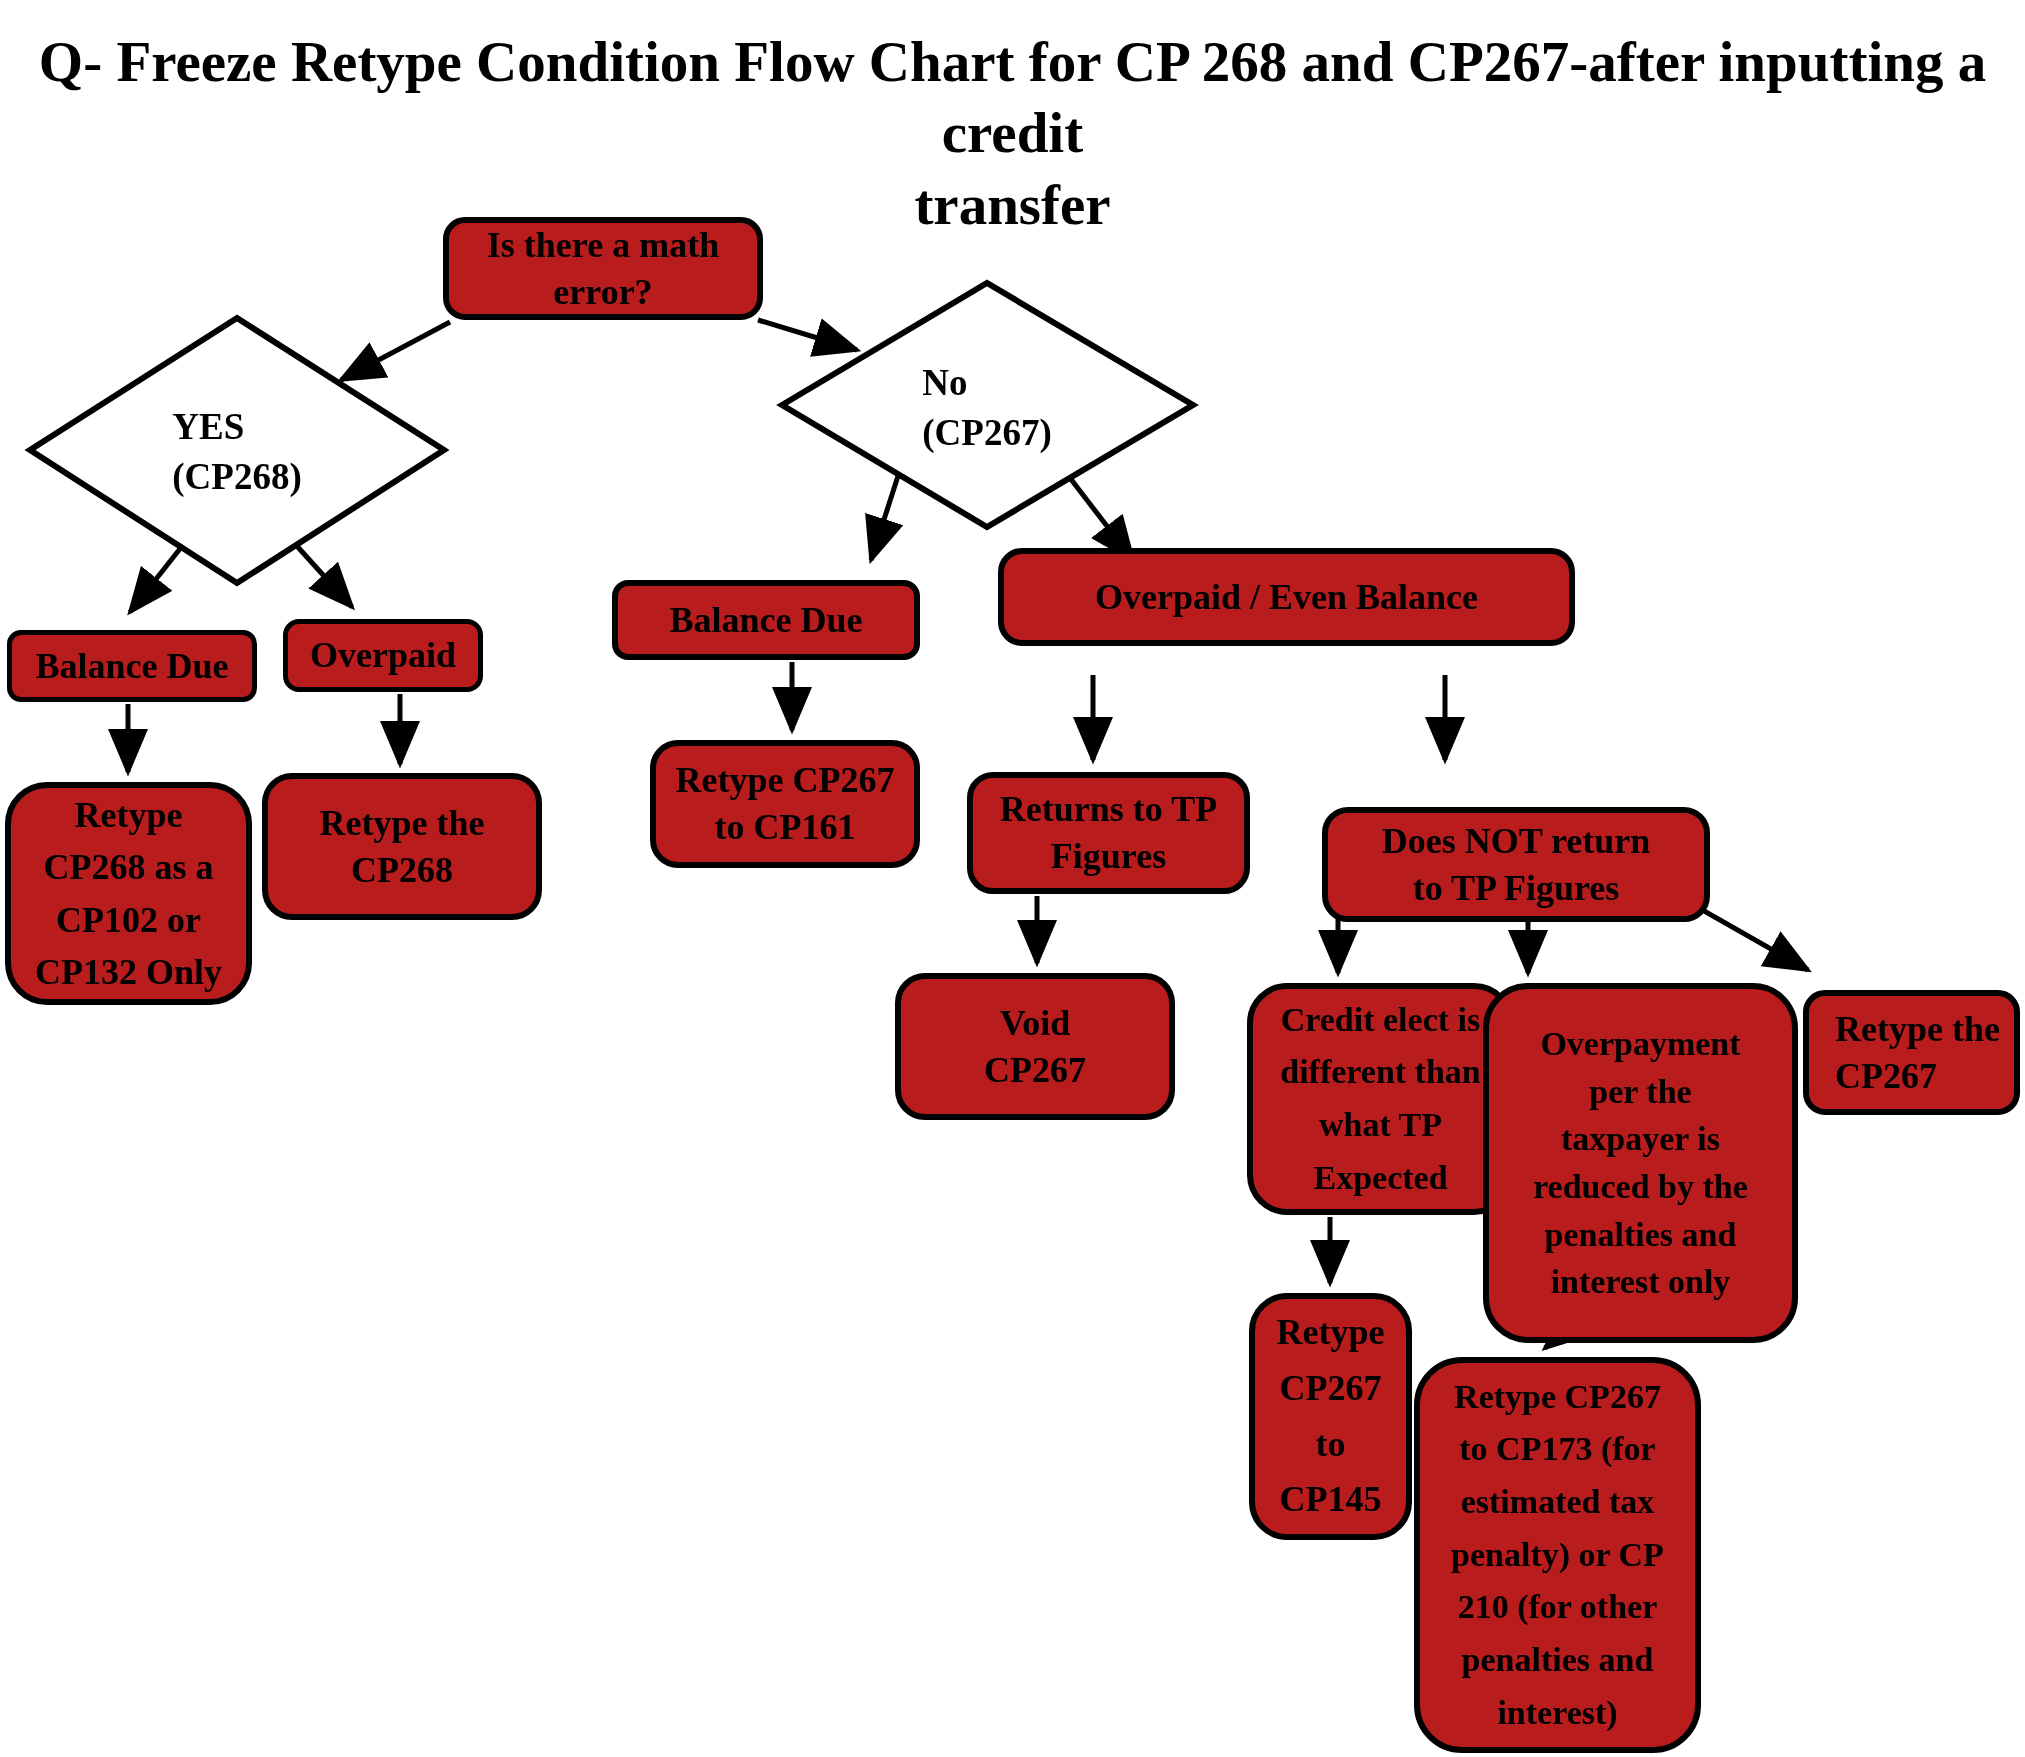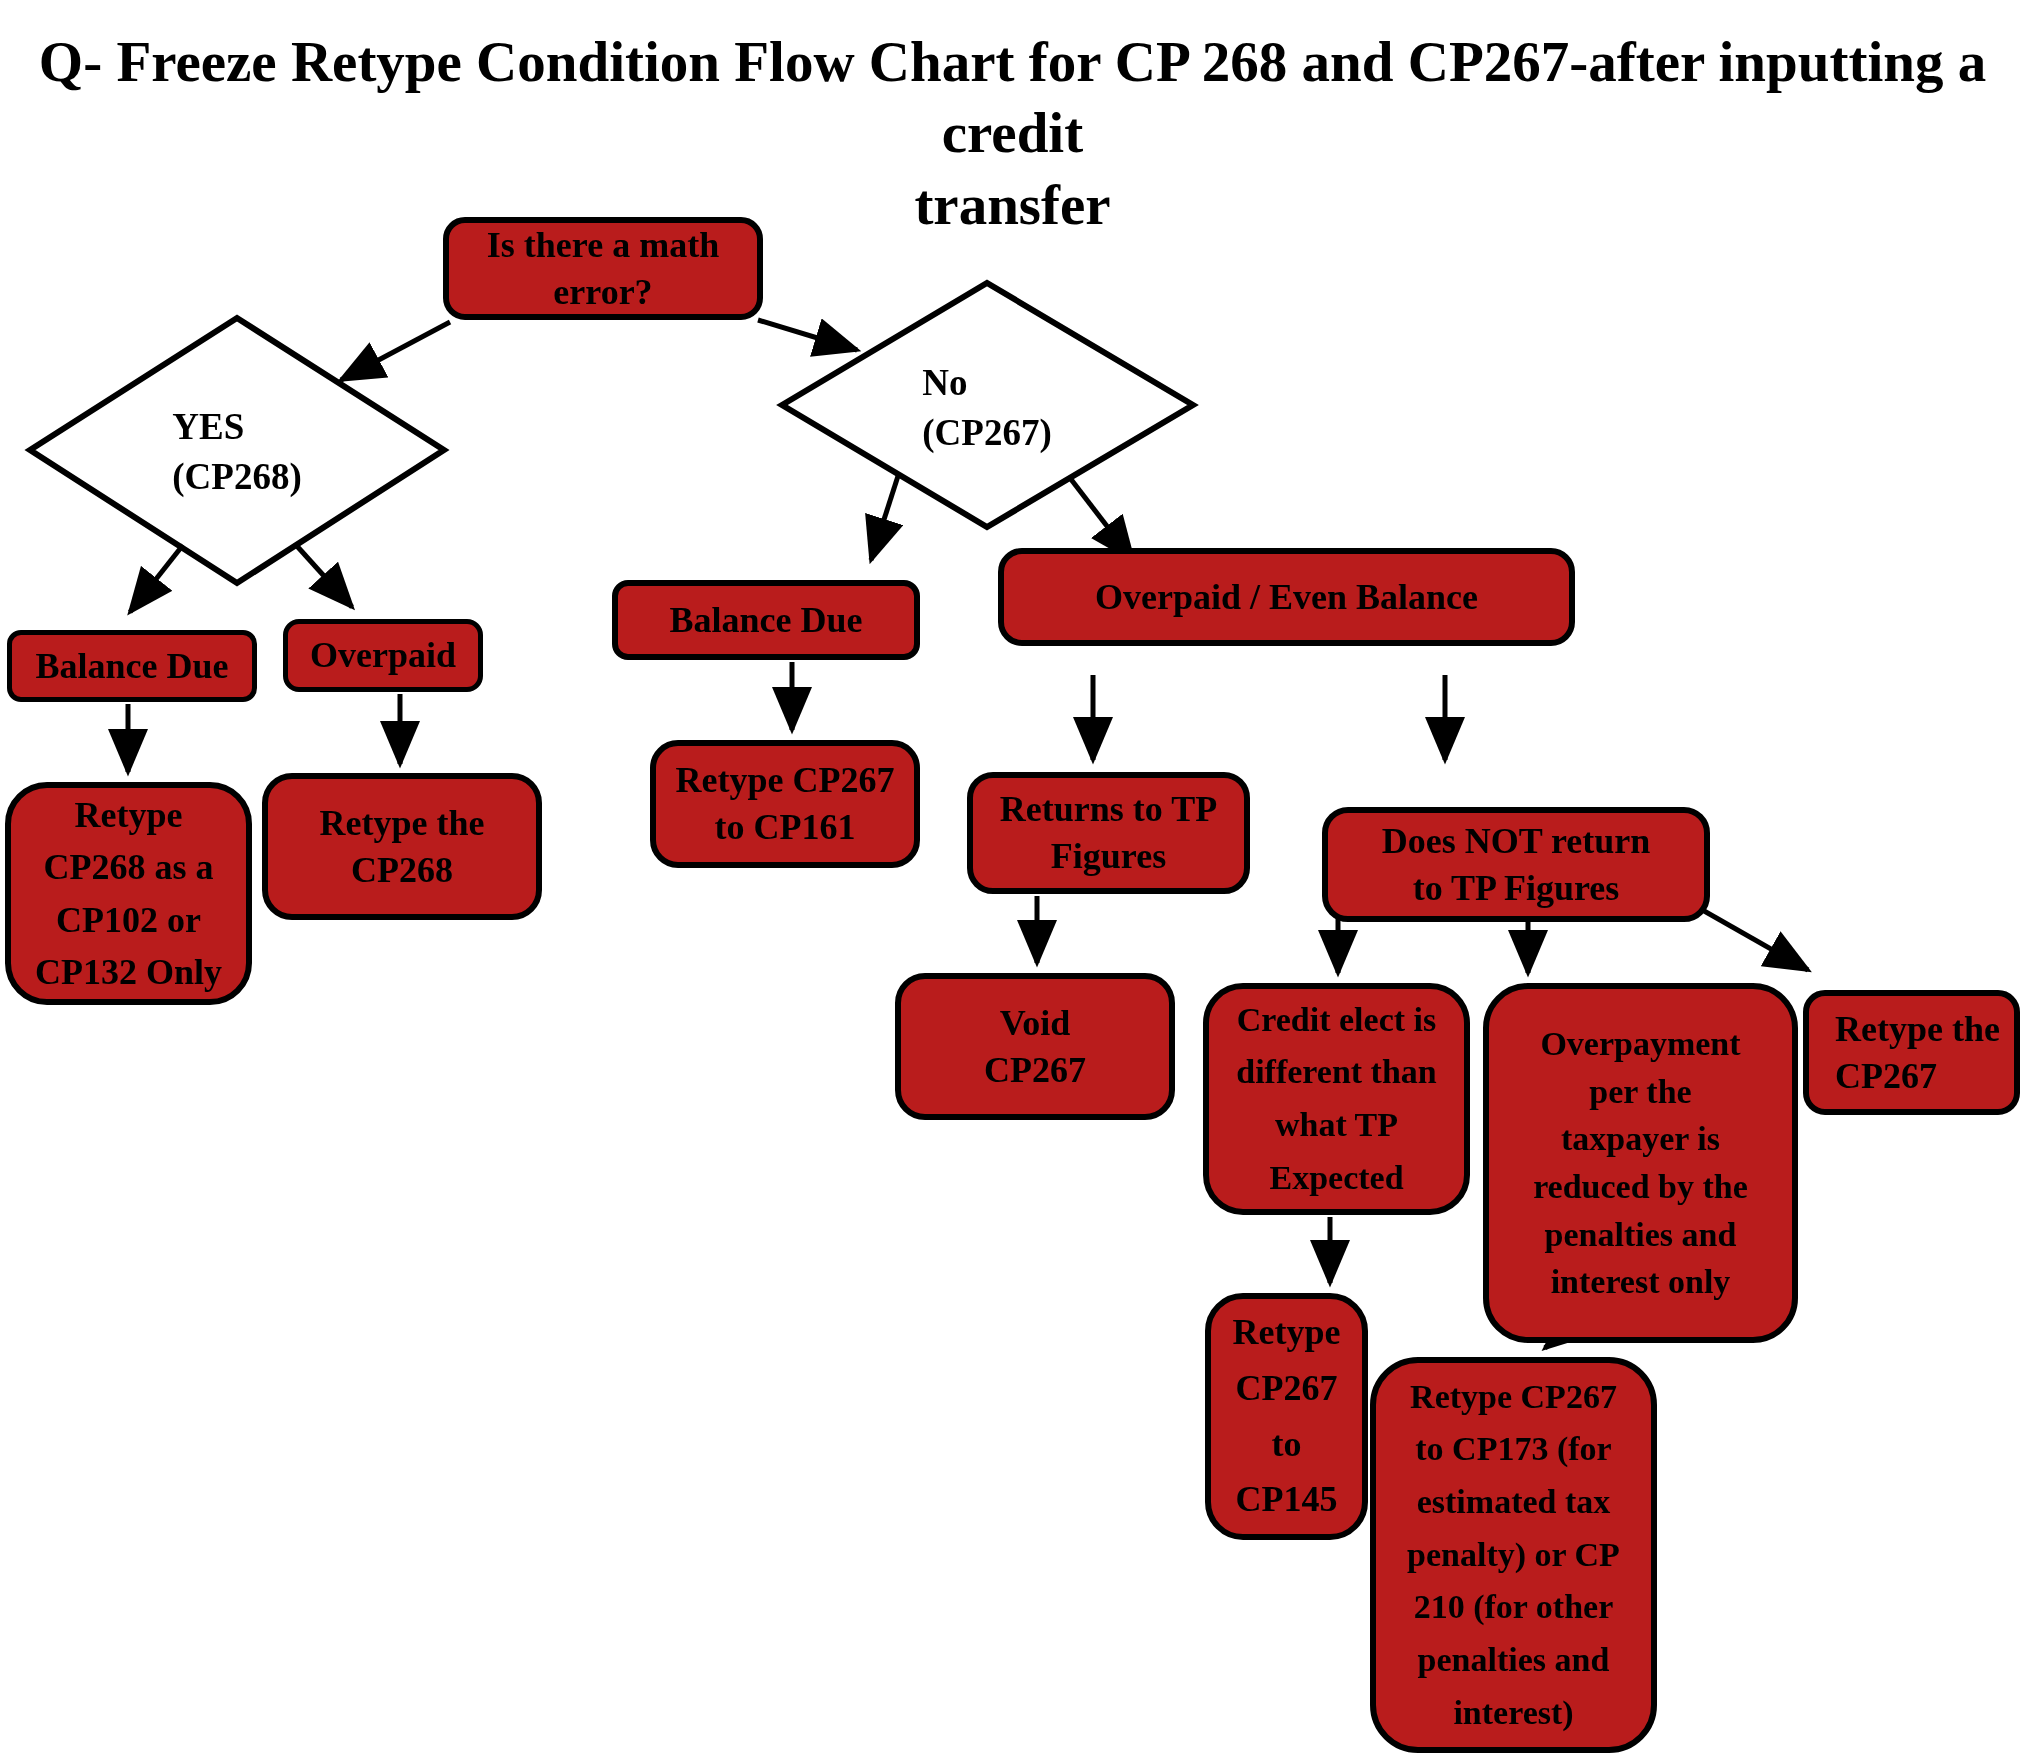--- a/index.html
+++ b/index.html
@@ -60,7 +60,7 @@
   .b5   { border-width: 5px; }
   .lh145{ line-height: 1.45; }
   .lh14 { line-height: 1.4; }
-  .lh155{ line-height: 1.55; }
+  .lh155{ line-height: 1.55; margin-left: 44px; }
   .fs34 { font-size: 34px; }
   .left-text {
     justify-content: flex-start;

